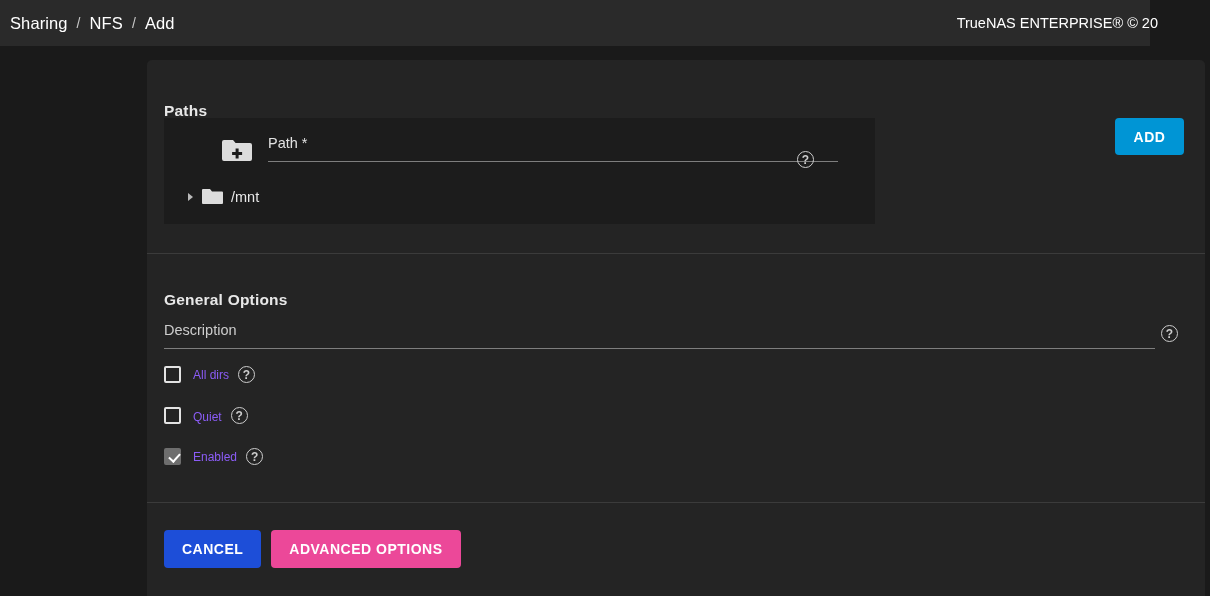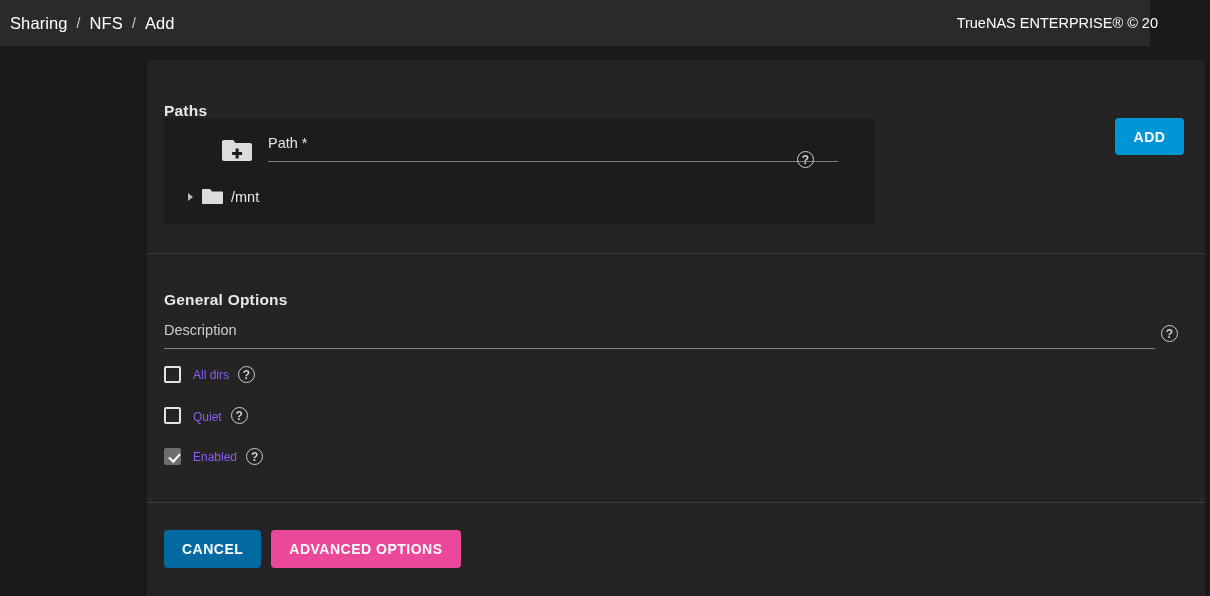--- a/index.html
+++ b/index.html
@@ -296,7 +296,7 @@
     min-width: 88px;
   }
   .btn-cancel {
-    background: #0369a1;
+    background: #1d4ed8;
     color: #ffffff;
     min-width: 94px;
   }

